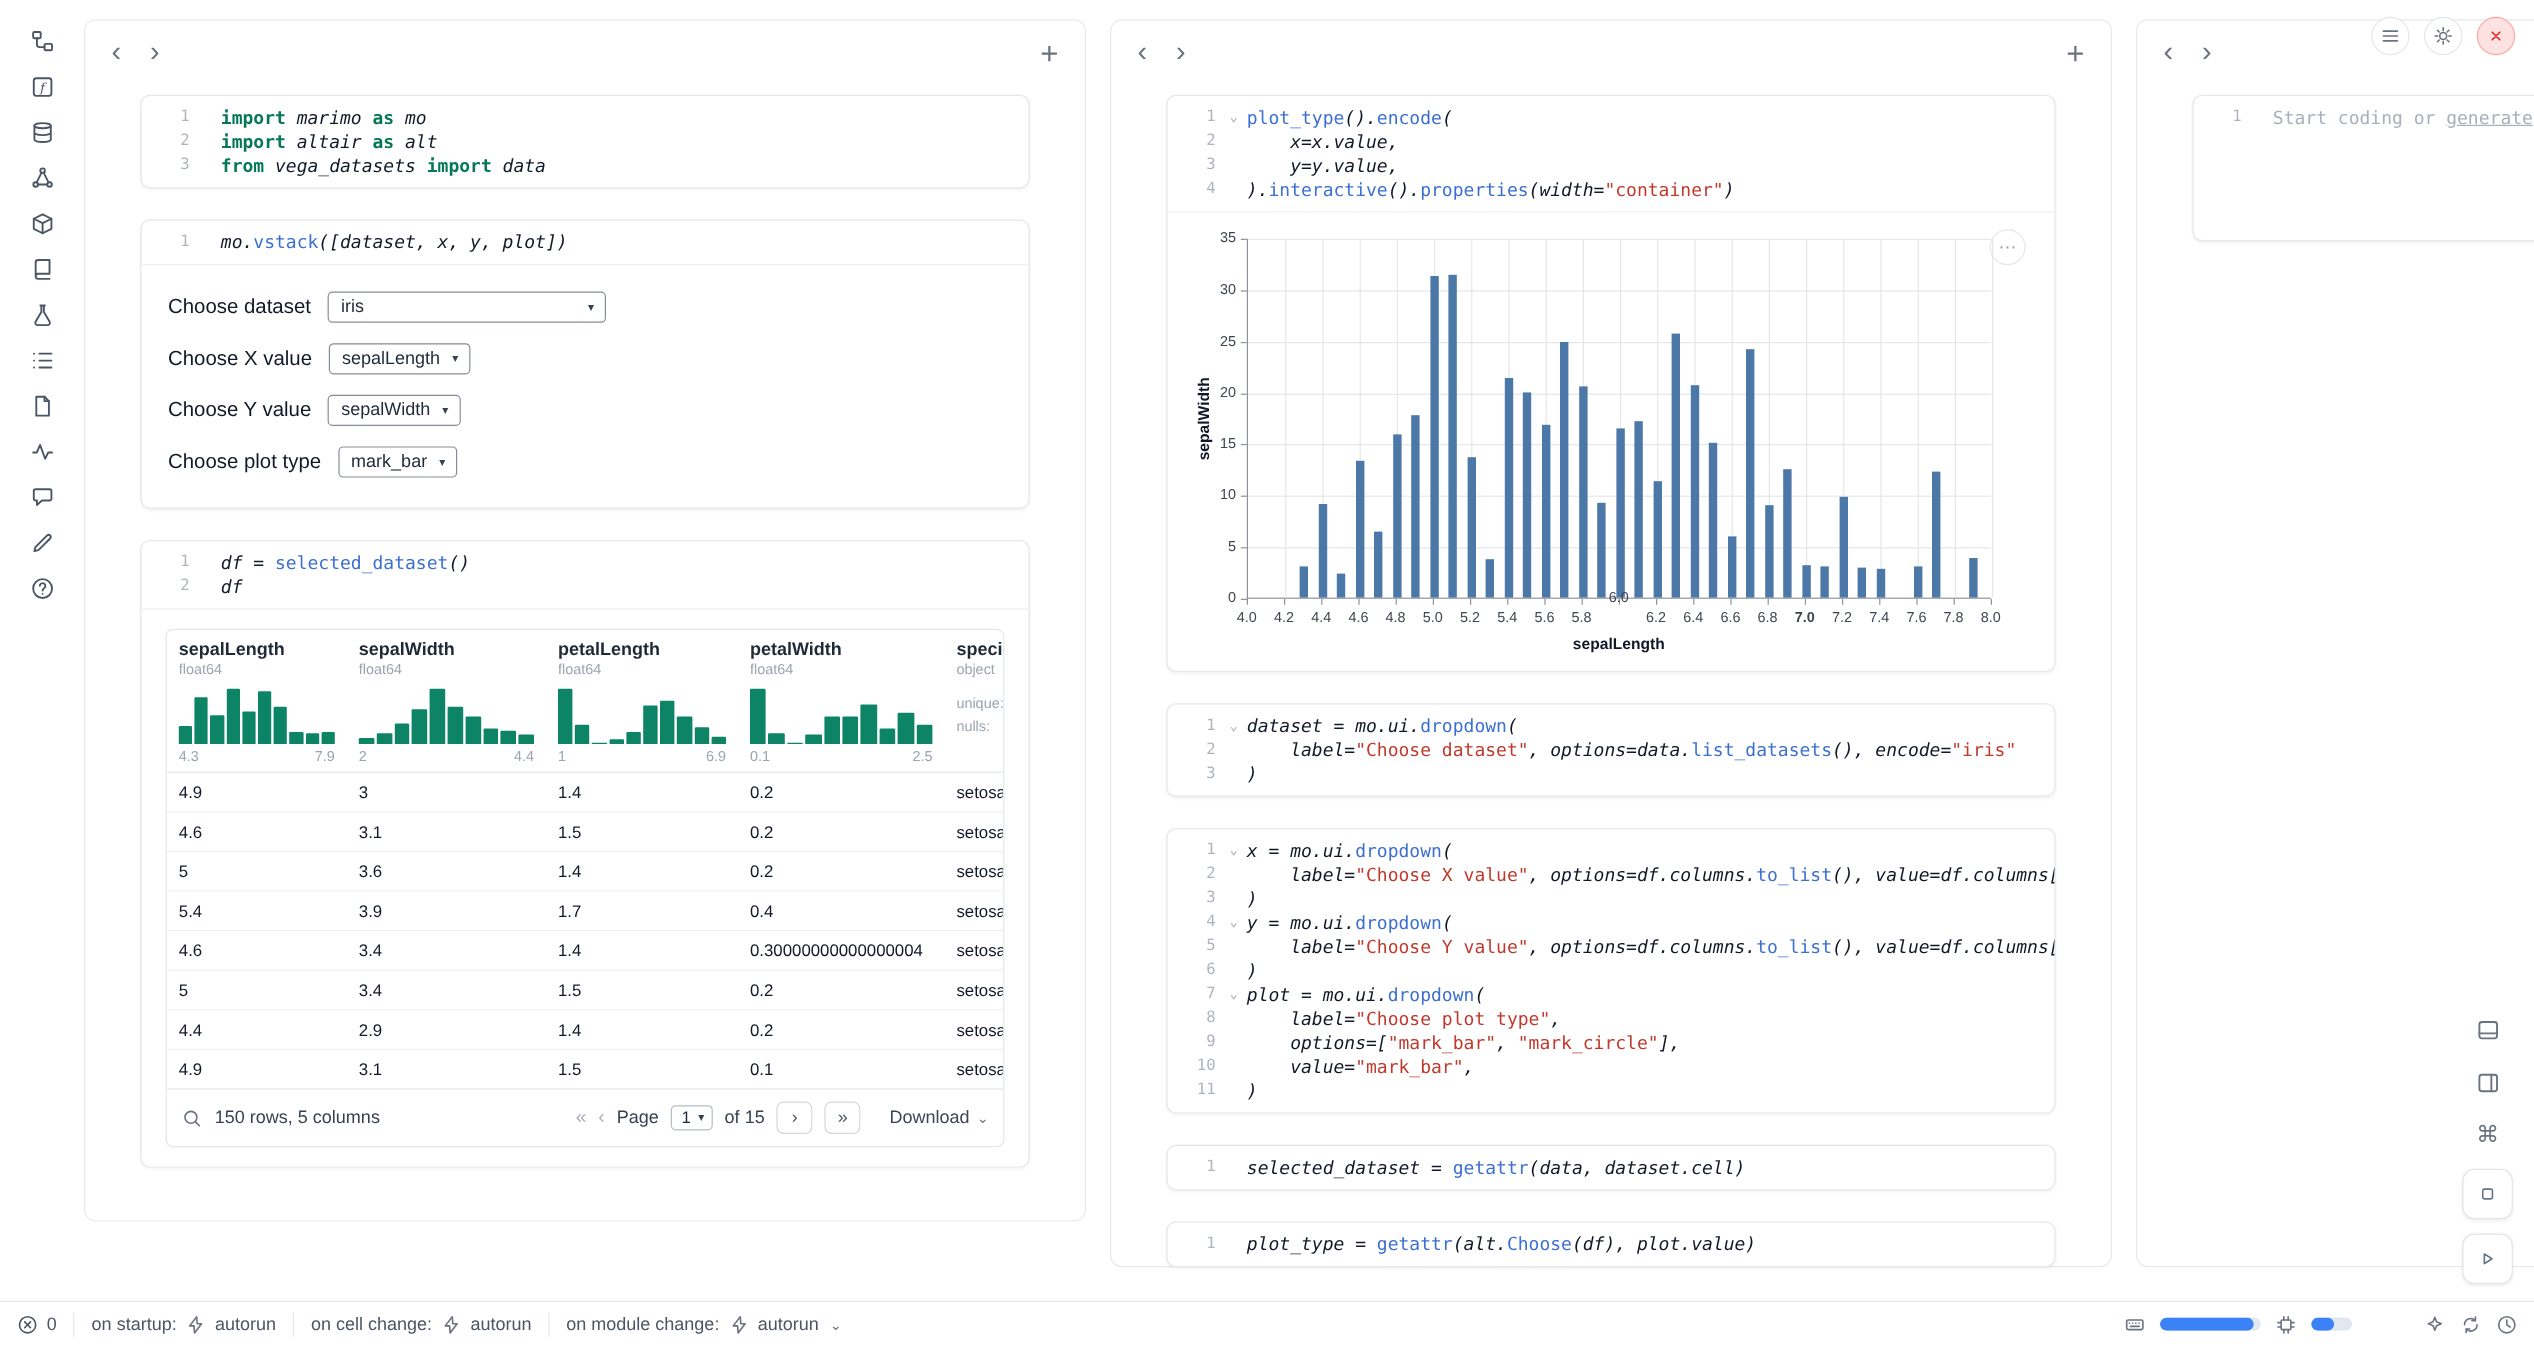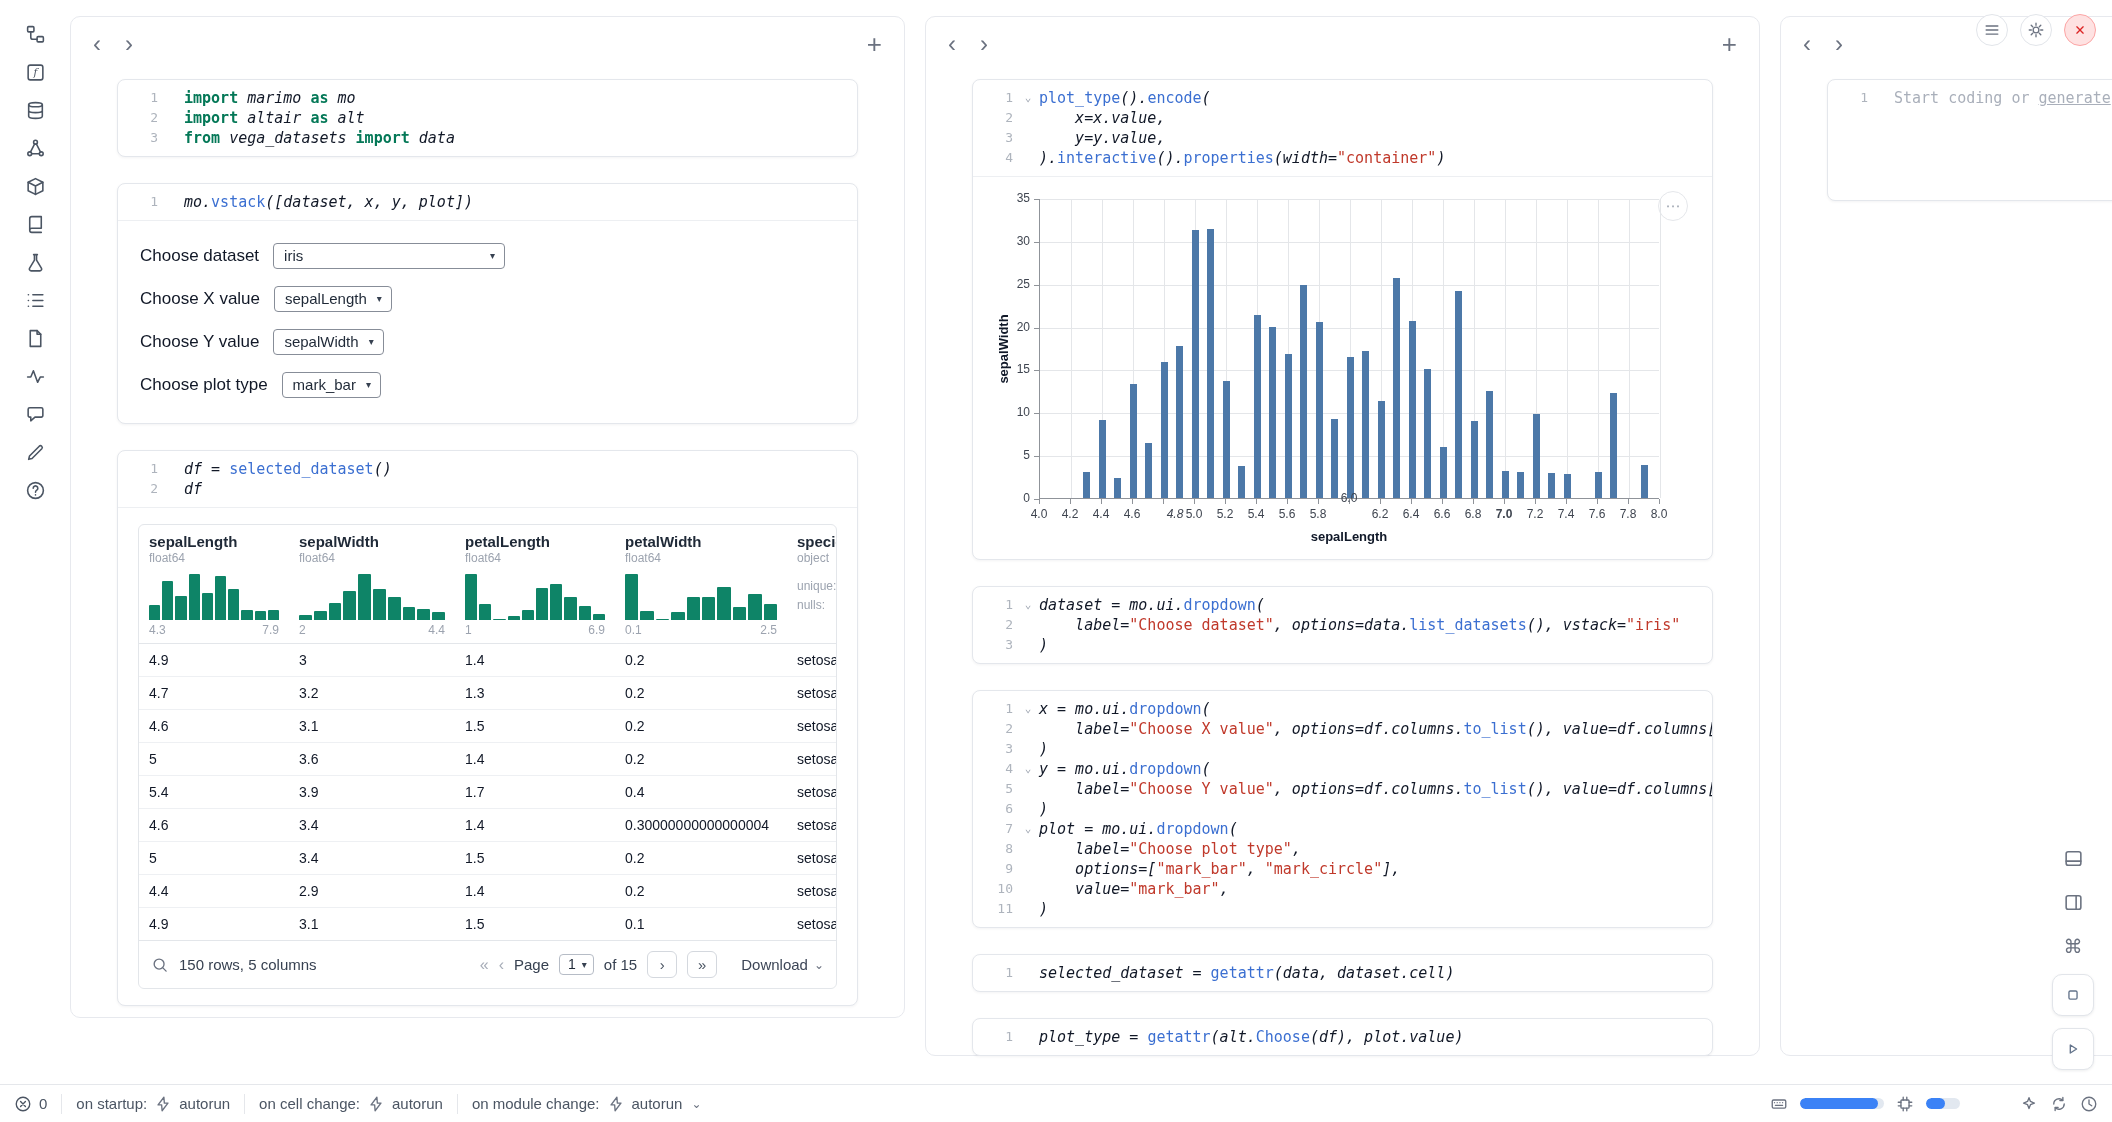--- a/index.html
+++ b/index.html
@@ -614,7 +614,7 @@
             <div class="tick x" style="left: 145px; top: 306px;"></div>
             <div class="tick-label x" style="left: 145px; top: 314px;">4.6</div>
             <div class="tick x" style="left: 176px; top: 306px;"></div>
-            <div class="tick-label x" style="left: 188px; top: 314px; font-style: italic;">4.8</div>
+            <div class="tick-label x" style="left: 176px; top: 314px;">4.8</div>
             <div class="tick x" style="left: 207px; top: 306px;"></div>
             <div class="tick-label x" style="left: 207px; top: 314px;">5.0</div>
             <div class="tick x" style="left: 238px; top: 306px;"></div>

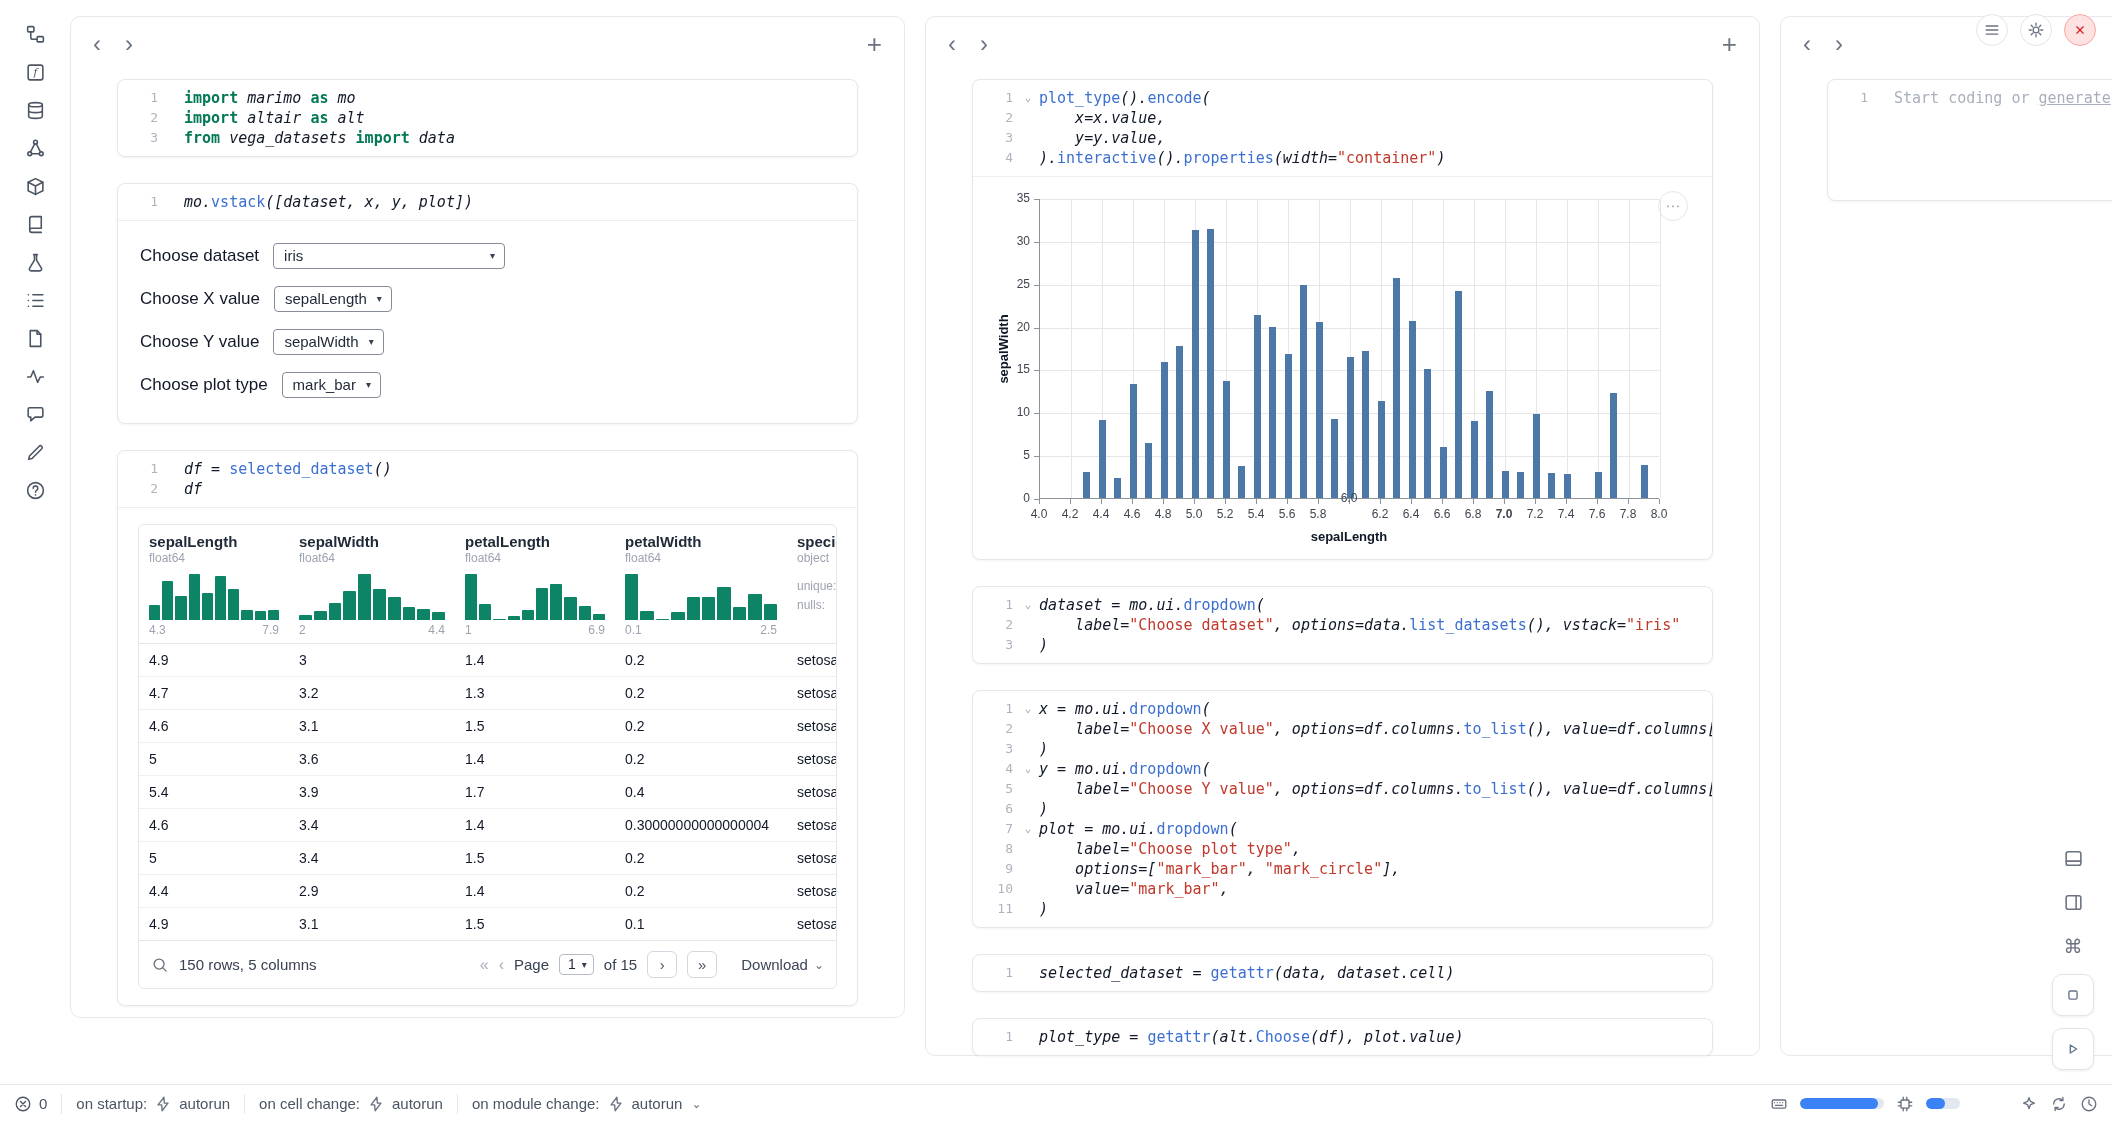--- a/index.html
+++ b/index.html
@@ -654,7 +654,7 @@
     <div class="cell">
       <div class="code">
           <div class="line"><span class="ln">1</span><span class="fold">⌄</span><span class="src"><span class="tk-d">dataset = mo.ui.</span><span class="tk-f">dropdown</span><span class="tk-d">(</span></span></div>
-          <div class="line"><span class="ln">2</span><span class="fold"></span><span class="src"><span class="tk-d">    label=</span><span class="tk-s">"Choose dataset"</span><span class="tk-d">, options=data.</span><span class="tk-f">list_datasets</span><span class="tk-d">(), vstack=</span><span class="tk-s">"iris"</span></span></div>
+          <div class="line"><span class="ln">2</span><span class="fold"></span><span class="src"><span class="tk-d">    label=</span><span class="tk-s">"Choose dataset"</span><span class="tk-d">, options=data.</span><span class="tk-f">list_datasets</span><span class="tk-d">(), encode=</span><span class="tk-s">"iris"</span></span></div>
           <div class="line"><span class="ln">3</span><span class="fold"></span><span class="src"><span class="tk-d">)</span></span></div>
         </div>
     </div>

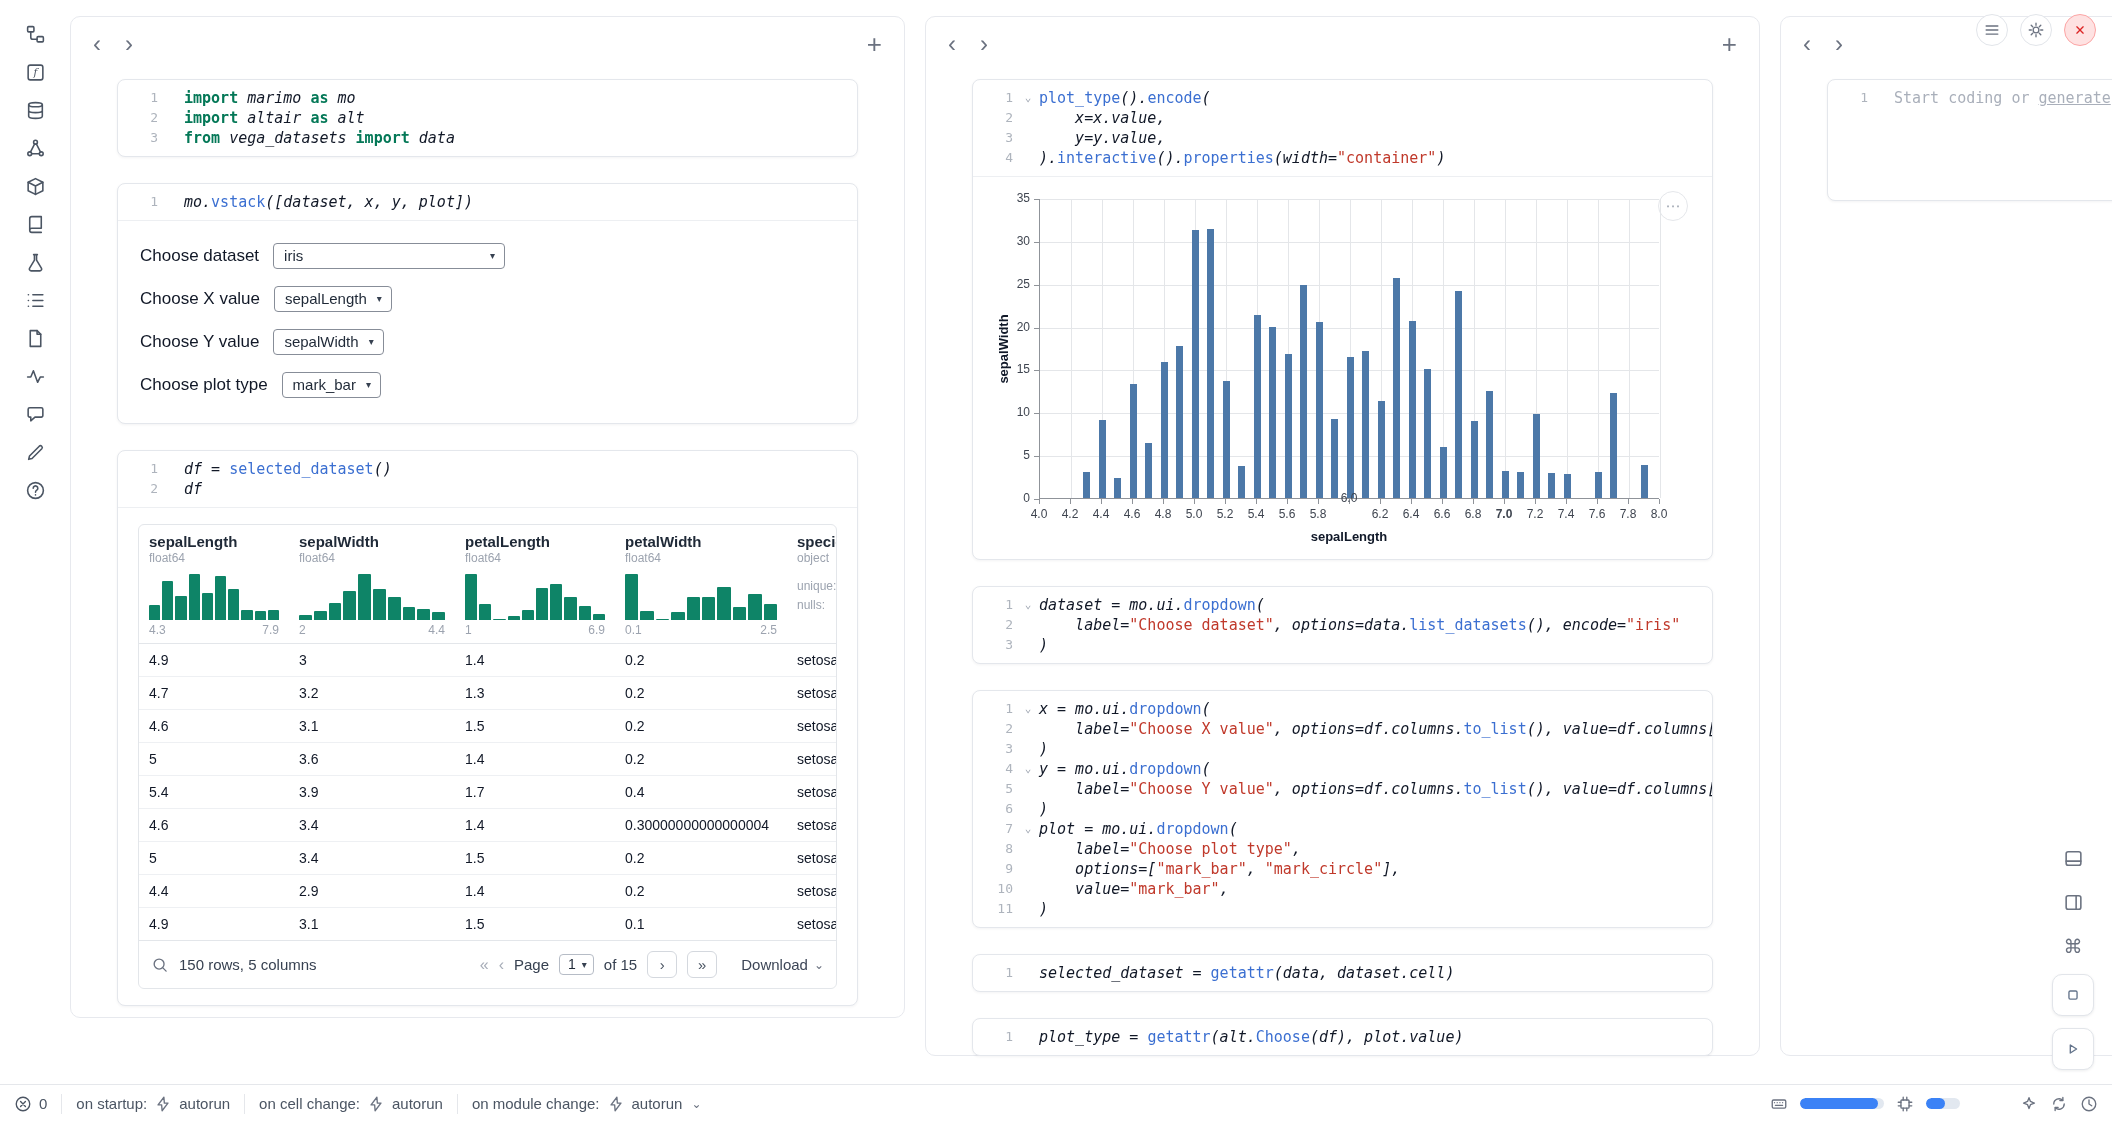--- a/index.html
+++ b/index.html
@@ -410,13 +410,6 @@
                     <td>4.9</td>
                     <td>3</td>
                     <td>1.4</td>
-                    <td>0.2</td>
-                    <td>setosa</td>
-                  </tr>
-                  <tr>
-                    <td>4.7</td>
-                    <td>3.2</td>
-                    <td>1.3</td>
                     <td>0.2</td>
                     <td>setosa</td>
                   </tr>

